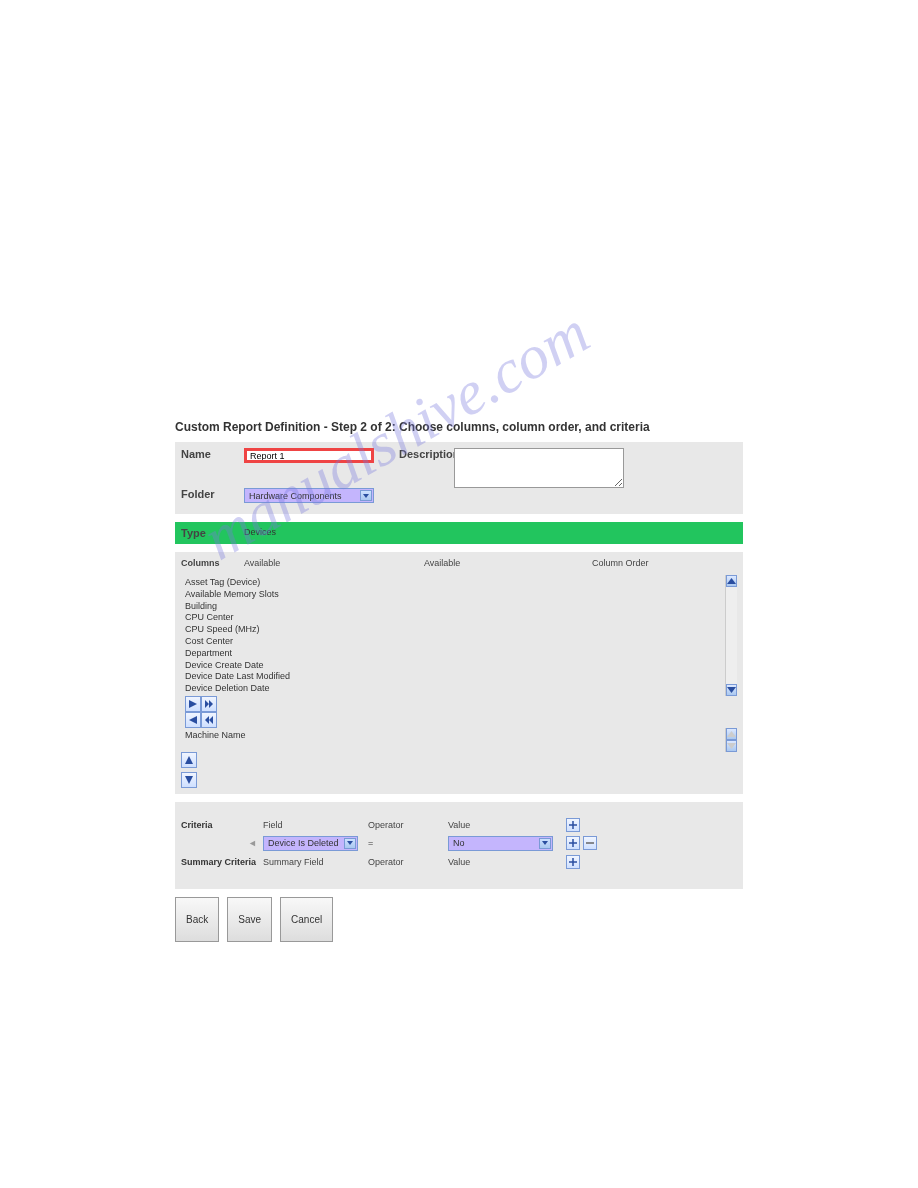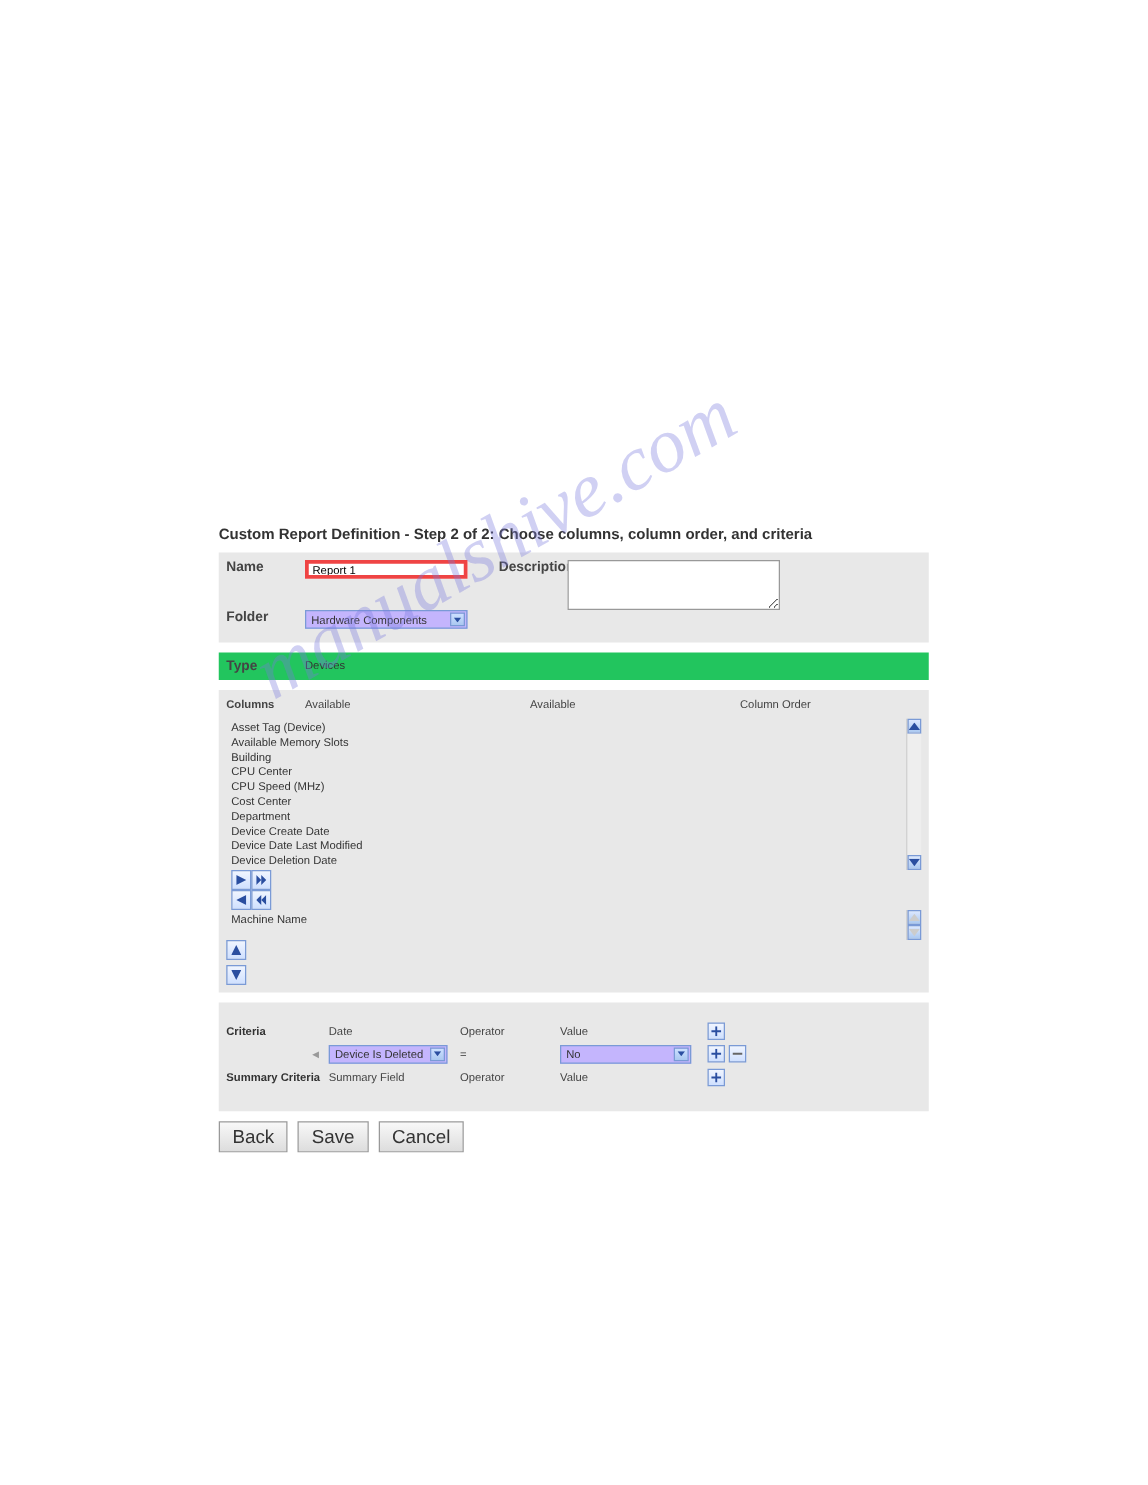--- a/index.html
+++ b/index.html
@@ -214,7 +214,7 @@
 <div class="criteria-section">
   <div class="crit-row">
     <div class="crit-label-col">Criteria</div>
-    <div class="crit-head" style="width:105px;">Date</div>
+    <div class="crit-head" style="width:105px;">Field</div>
     <div class="crit-head" style="width:80px;">Operator</div>
     <div class="crit-head" style="width:115px;">Value</div>
     <div class="plus-btn">

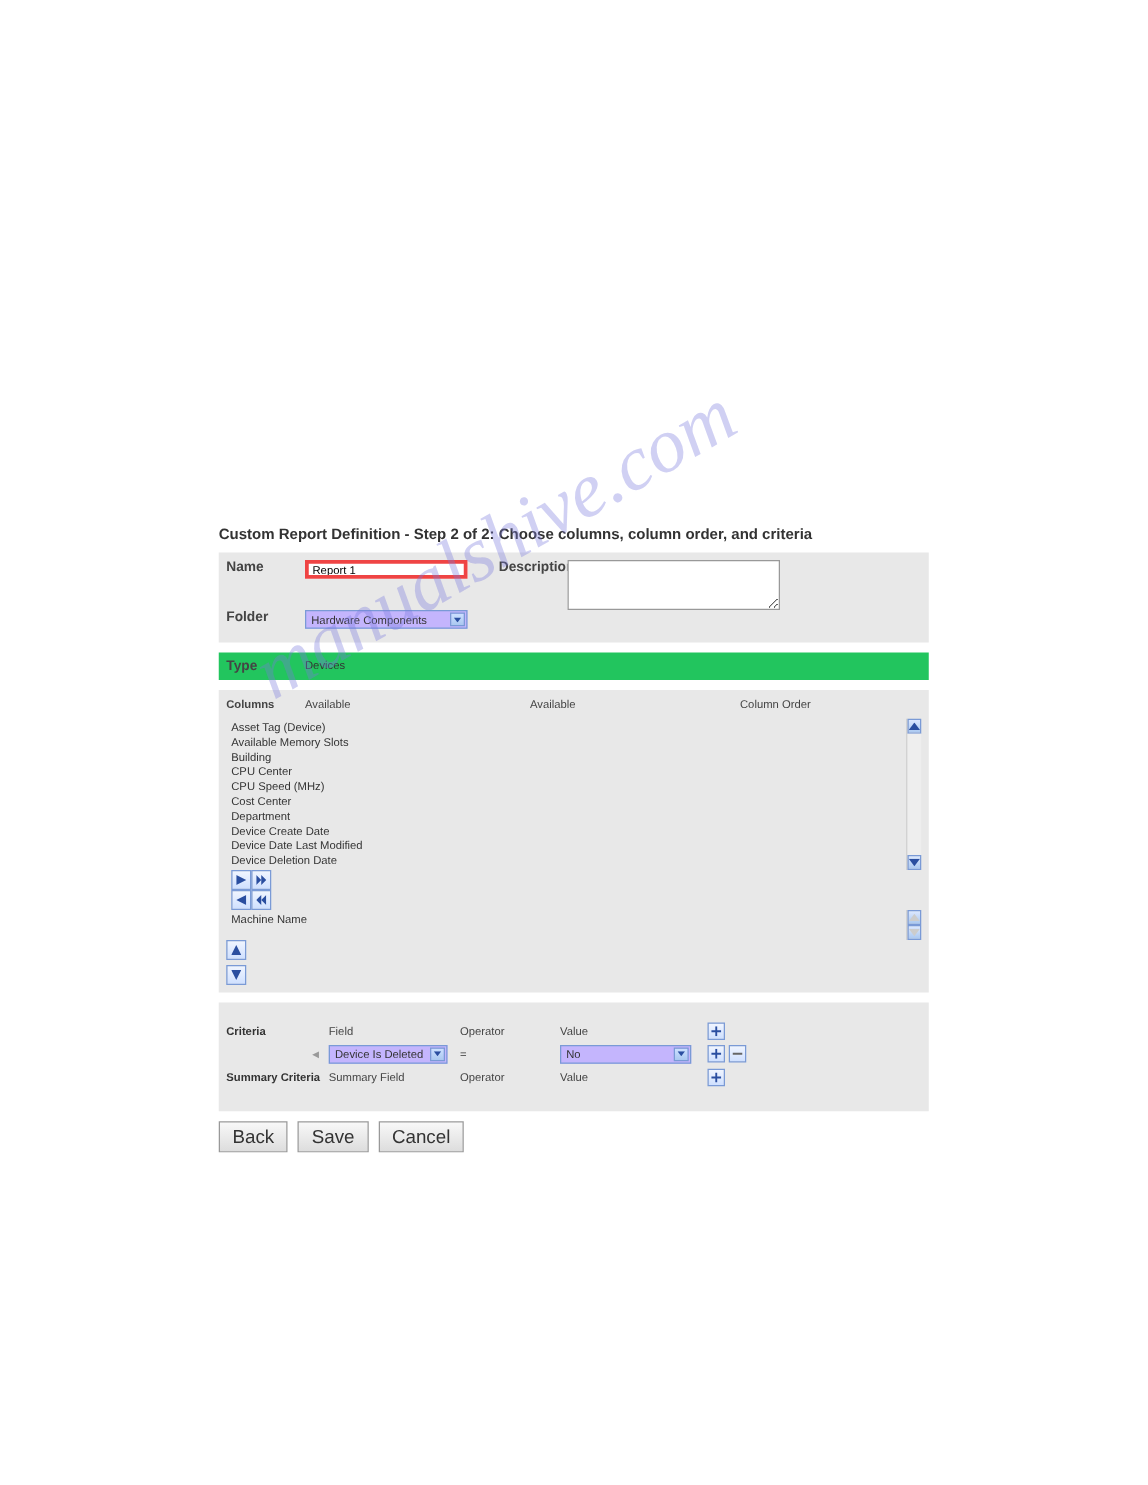--- a/index.html
+++ b/index.html
@@ -74,7 +74,7 @@
     .btn-bar { display:flex; gap:8px; margin-top:4px; }
     .action-btn {
       border:1px solid #999; background: linear-gradient(#f8f8f8,#ddd);
-      padding: 3px 10px; font-size:15px; color:#333;
+      padding: 16px 10px; font-size:10px; color:#333;
     }
     .name-desc-left { display:flex; flex-direction:column; gap:12px; }
     .name-desc-grid { display:flex; width:100%; align-items:flex-start; }

